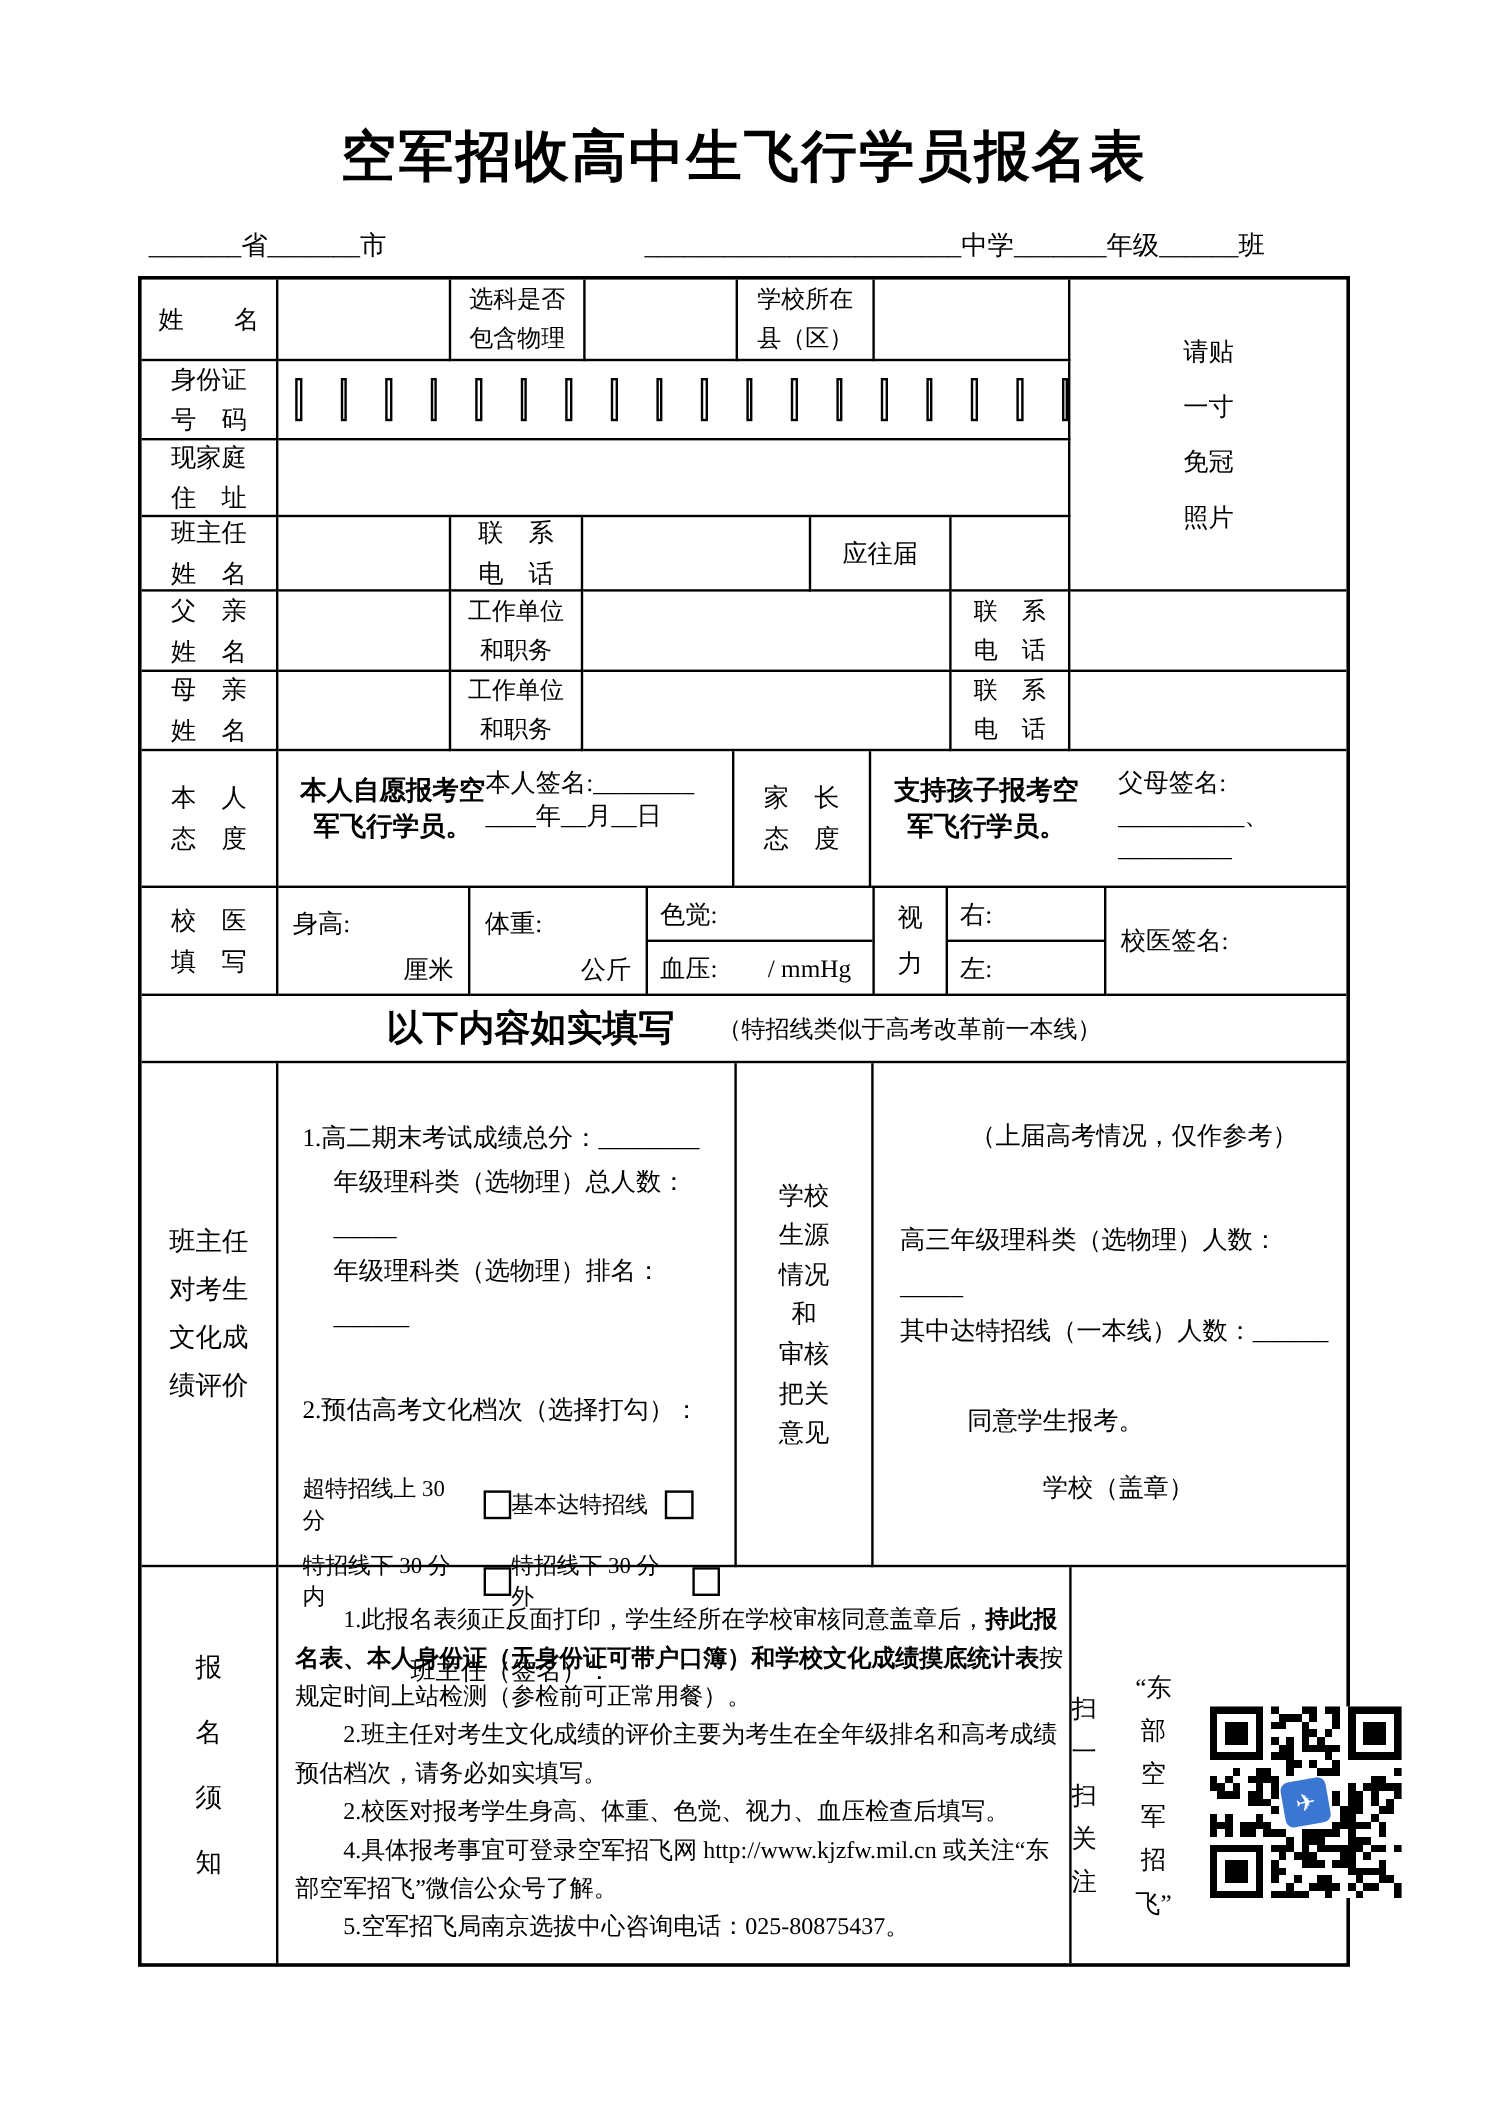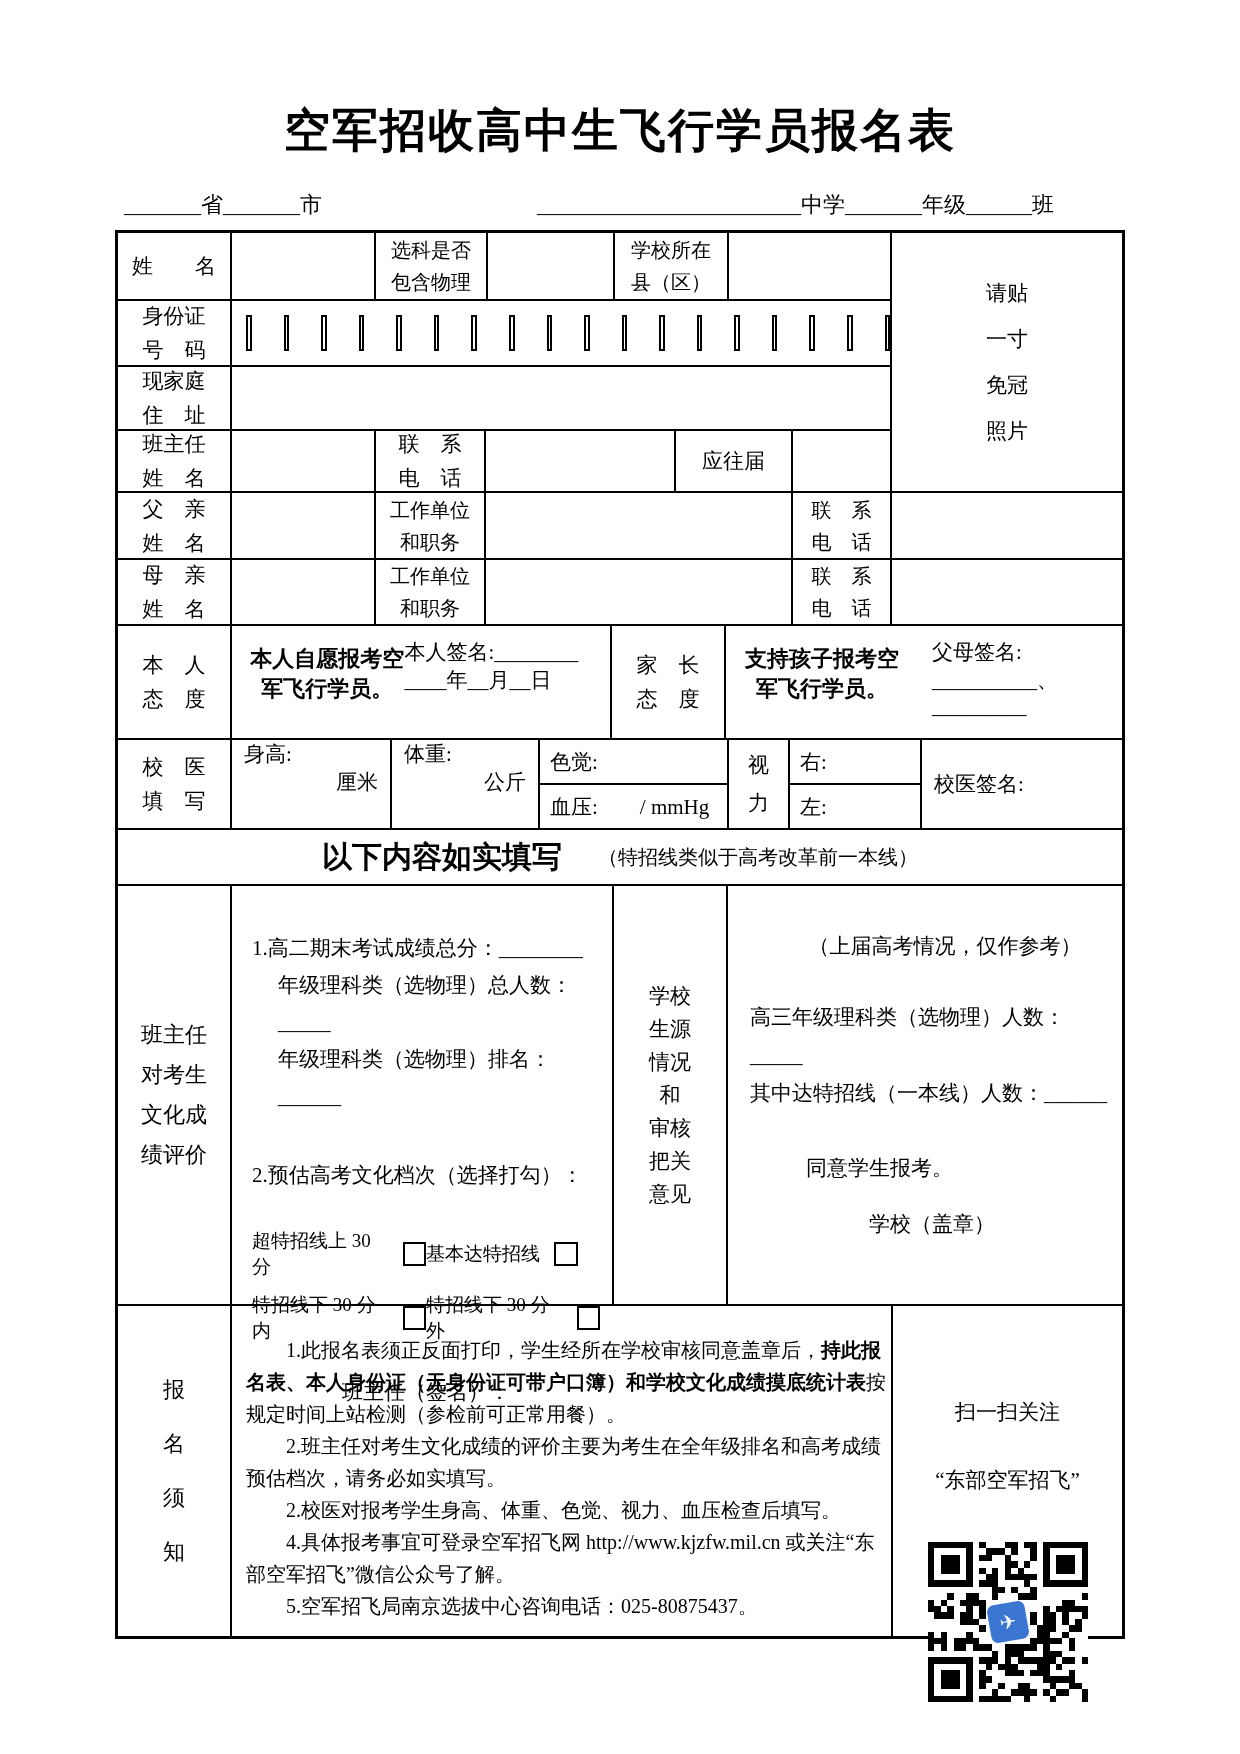--- a/index.html
+++ b/index.html
@@ -51,7 +51,7 @@
   .split{display:flex;flex-direction:column;padding:0;}
   .split .sub{flex:1;border-bottom:2px solid #000;display:flex;align-items:center;padding-left:10px;}
   .split .sub:last-child{border-bottom:none;}
-  .pair{display:flex;flex-direction:column;padding:0 12px 6px;}
+  .pair{display:flex;flex-direction:column;justify-content:space-between;padding:16px 12px 6px;}
   .pair .u{align-self:flex-end;}
   .docsign{display:flex;align-items:center;padding-left:12px;}
 

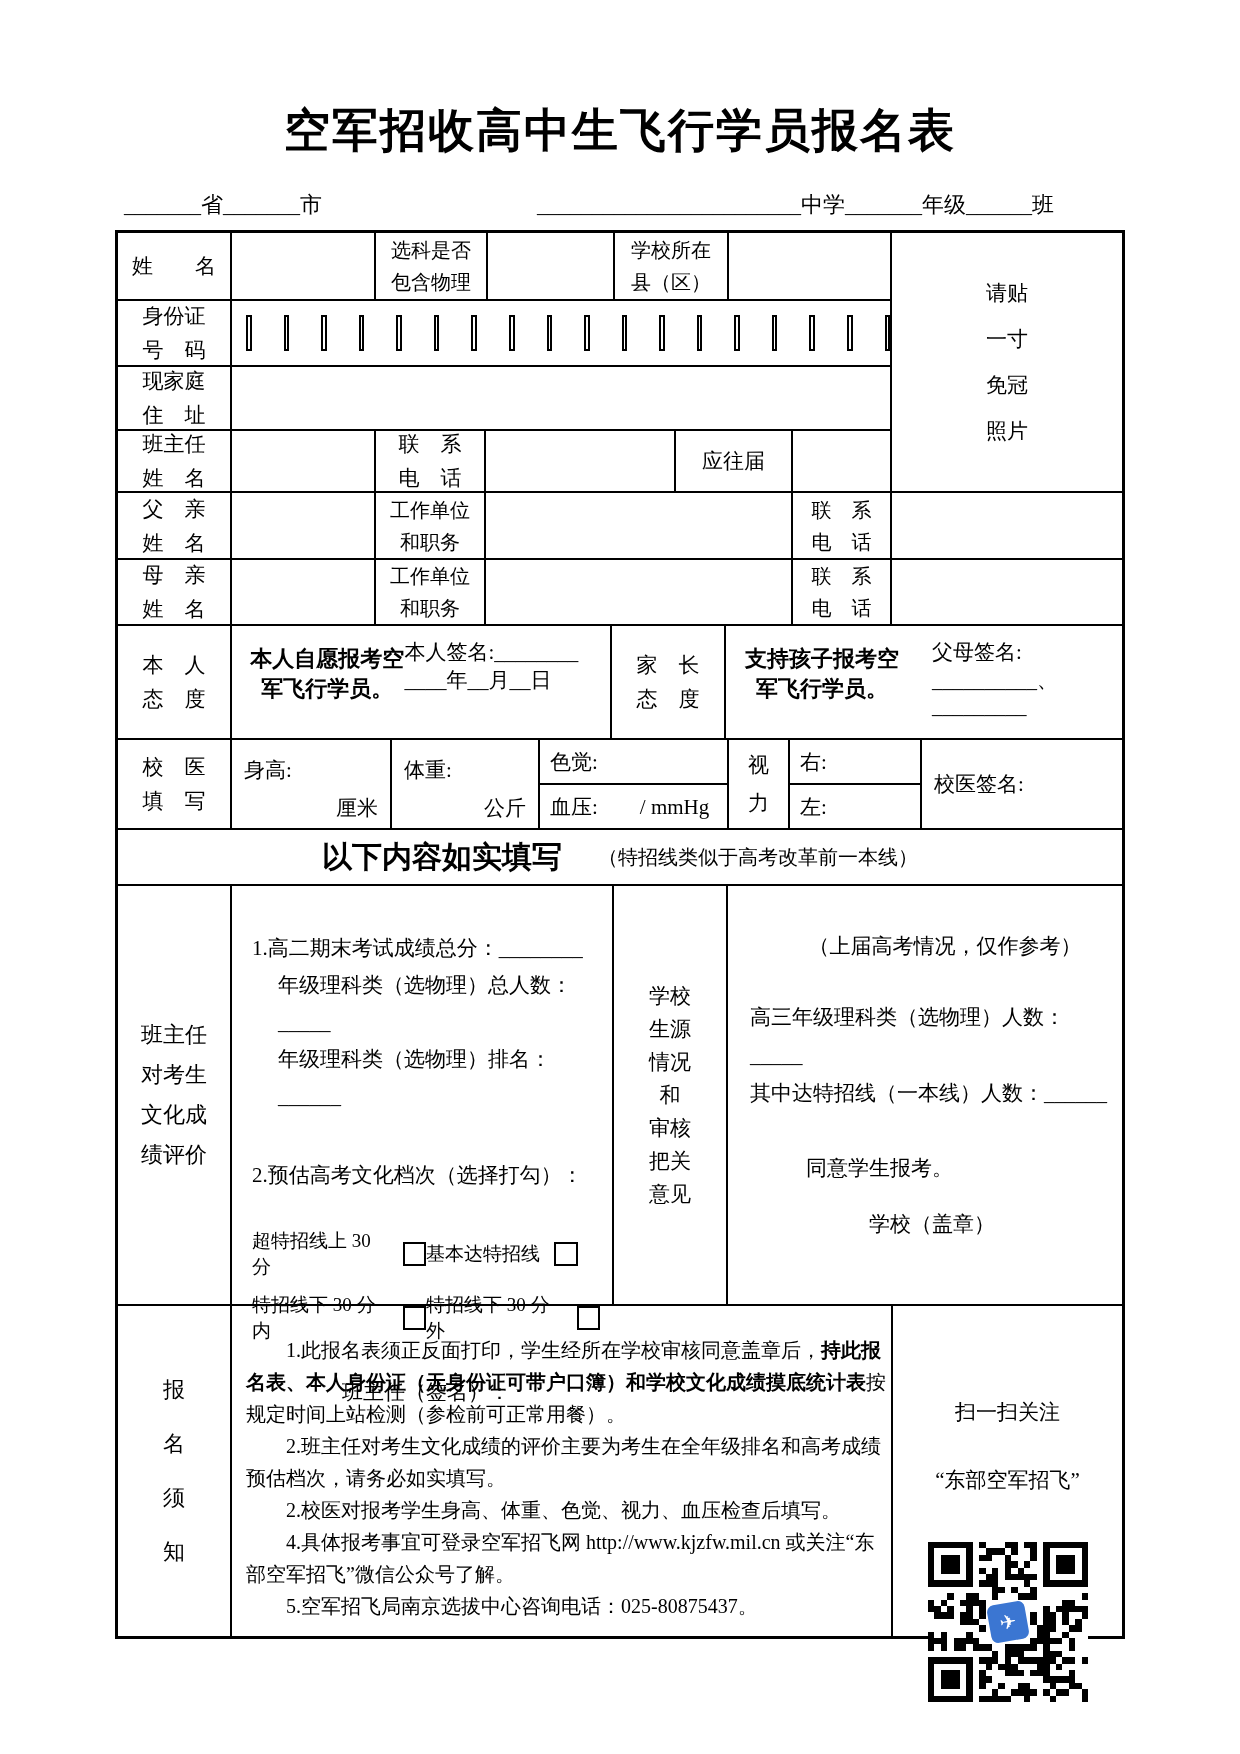--- a/index.html
+++ b/index.html
@@ -69,7 +69,7 @@
   .evsign{margin-top:22px;text-align:center;}
 
   .schc{padding:46px 8px 10px 22px;}
-  .schc .note{text-align:center;padding-left:26px;margin-bottom:38px;}
+  .schc .note{text-align:center;padding-left:26px;margin-bottom:54px;}
   .schc .ln{line-height:38px;}
   .schc .agree{margin-top:42px;padding-left:56px;}
   .schc .seal{margin-top:28px;text-align:center;}

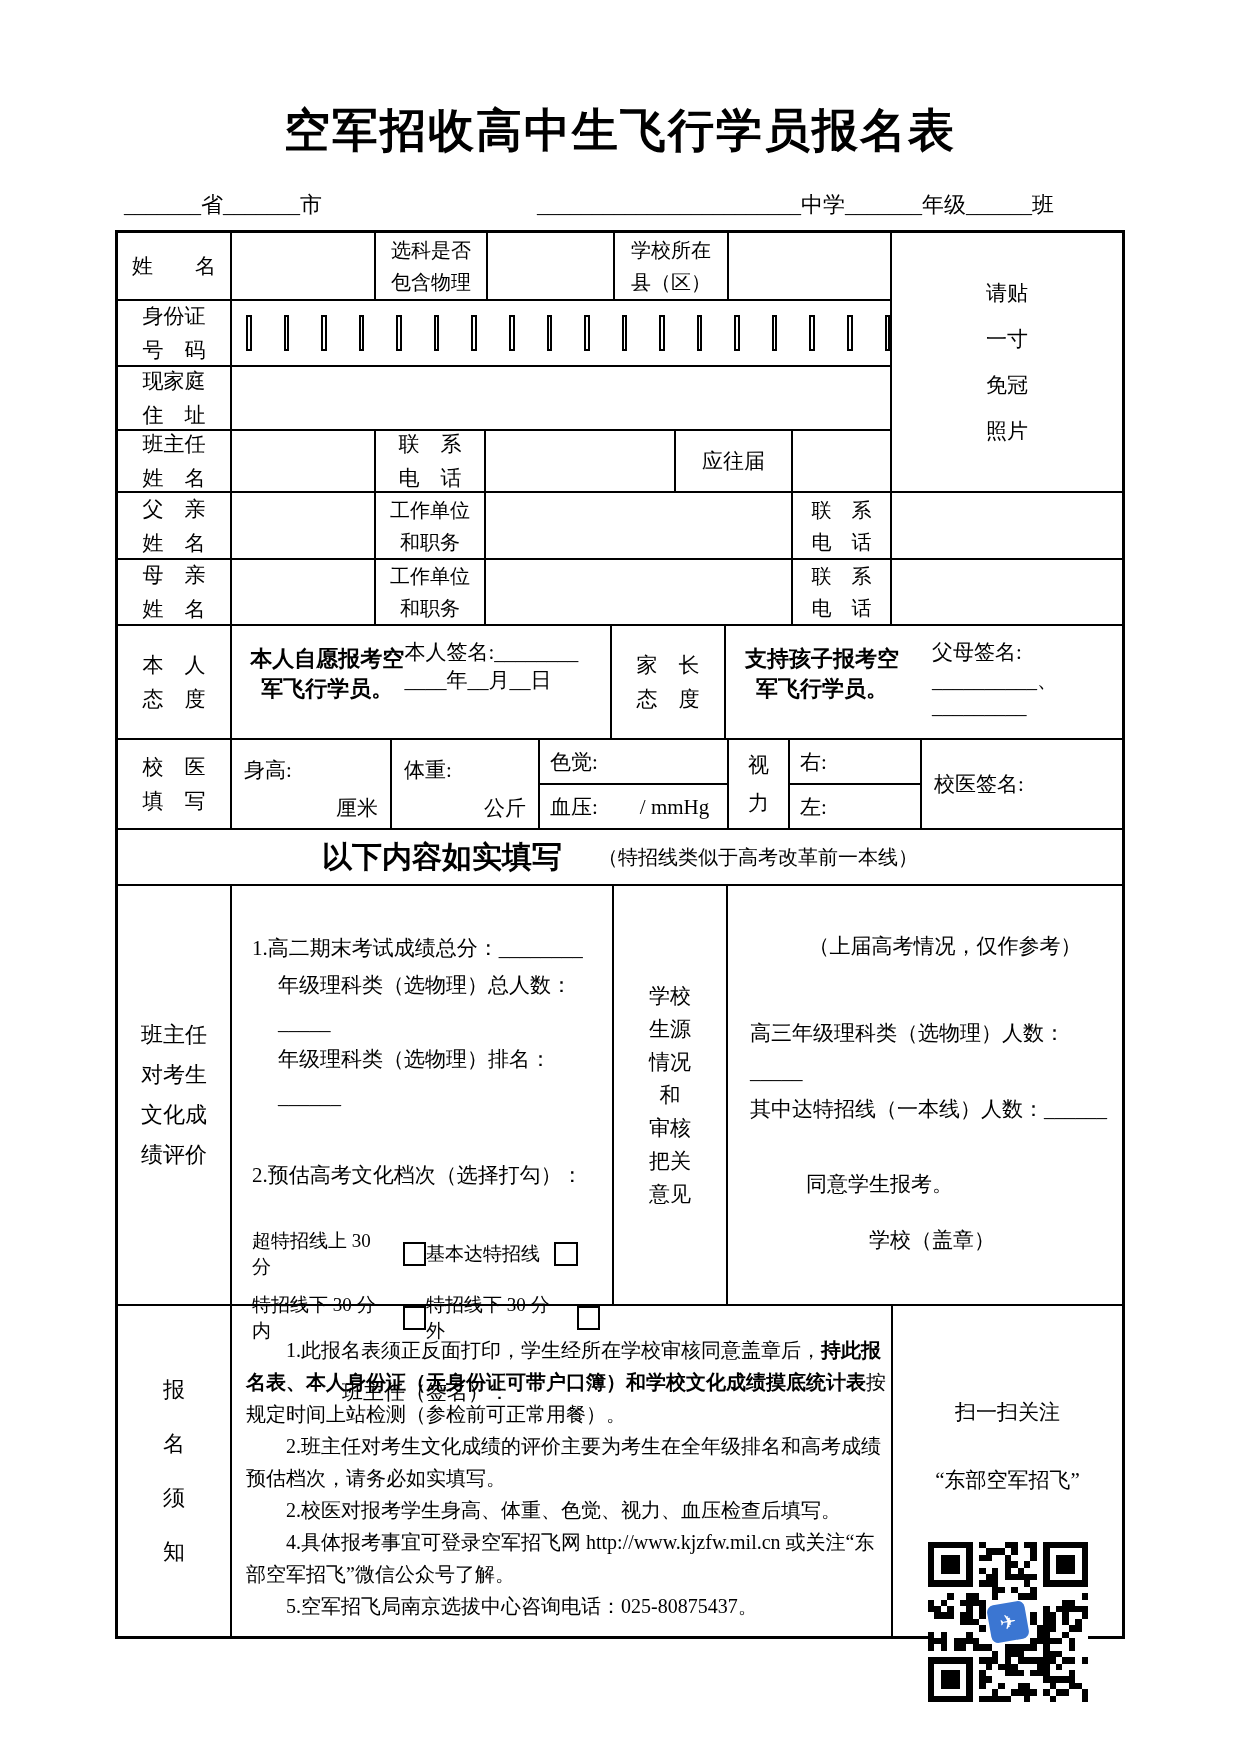--- a/index.html
+++ b/index.html
@@ -78,7 +78,7 @@
   .ntcc p{margin:0;text-indent:2em;line-height:32px;}
   .ntcc .bd{font-weight:bold;}
 
-  .qrcell{display:flex;flex-direction:column;align-items:center;padding-top:88px;}
+  .qrcell{display:flex;flex-direction:row;align-items:center;padding-top:50px;}
   .qrcap{line-height:36px;font-size:21px;text-align:center;}
   .qr-wrap{position:relative;margin-top:12px;width:160px;height:160px;}
   .qr-logo{position:absolute;left:61px;top:61px;width:38px;height:38px;border-radius:7px;

